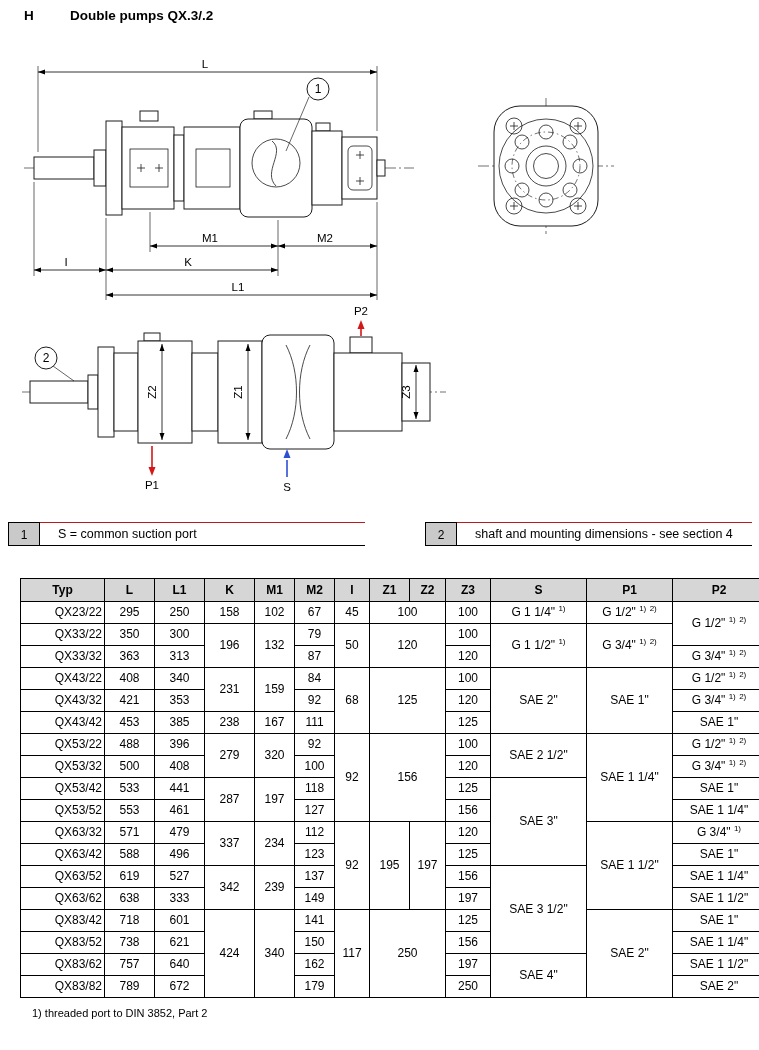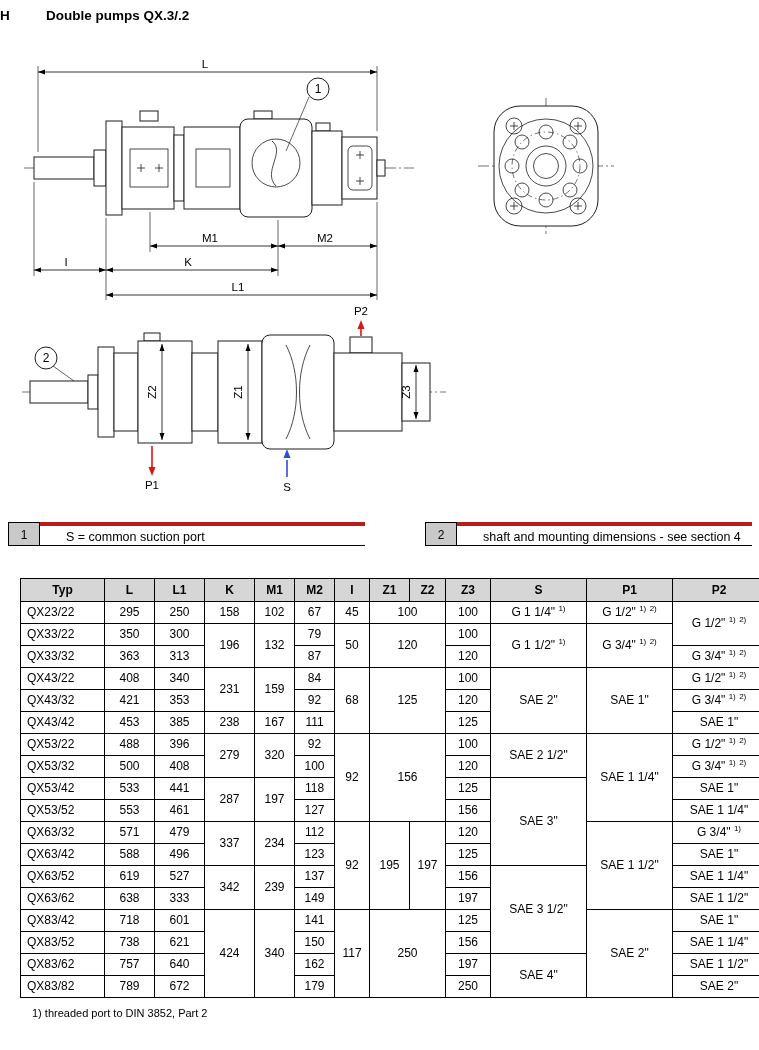--- a/index.html
+++ b/index.html
@@ -10,7 +10,7 @@
   .page { position:relative; width:759px; height:1050px; overflow:hidden; }
 
   
-  .hdr { position:absolute; top:8px; left:0; font-size:13.5px; font-weight:bold; }
+  .hdr { position:absolute; top:8px; left:24px; font-size:13.5px; font-weight:bold; }
   .hdr .sec { display:inline-block; width:46px; }
 
   

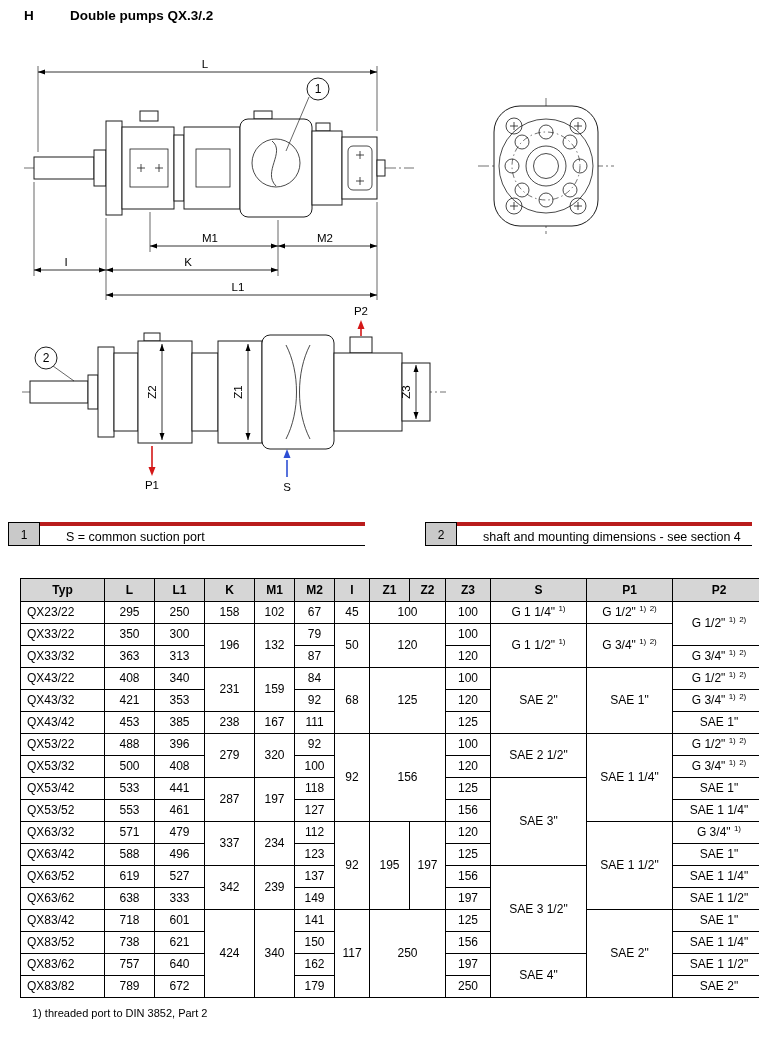--- a/index.html
+++ b/index.html
@@ -35,8 +35,8 @@
     text-align:center; line-height:24px; font-size:12px; box-sizing:border-box;
   }
   .legend-text {
-    flex:1; height:24px; border-top:4px solid #b91c1c; border-bottom:1px solid #000;
-    line-height:23px; font-size:12.5px; padding-left:26px; box-sizing:border-box;
+    flex:1; height:24px; border-top:1px solid #b91c1c; border-bottom:1px solid #000;
+    line-height:23px; font-size:12.5px; padding-left:18px; box-sizing:border-box;
     white-space:nowrap;
   }
 

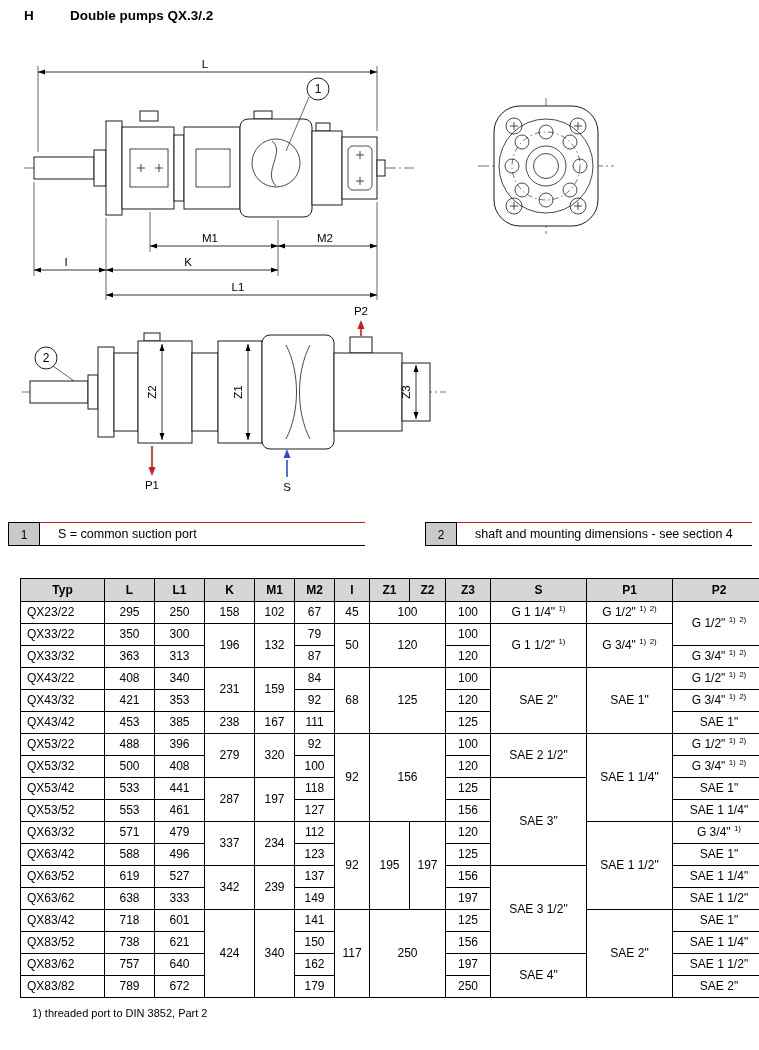--- a/index.html
+++ b/index.html
@@ -50,7 +50,7 @@
     padding:0 2px; height:21px; line-height:1.05; white-space:nowrap; overflow:hidden;
   }
   table.dims th { background:#d6d6d6; font-weight:bold; height:22px; }
-  table.dims td.typ { text-align:left; padding-left:6px; }
+  table.dims td.typ { text-align:right; padding-left:16px; }
   table.dims sup { font-size:8px; line-height:0; vertical-align:super; }
 
   

